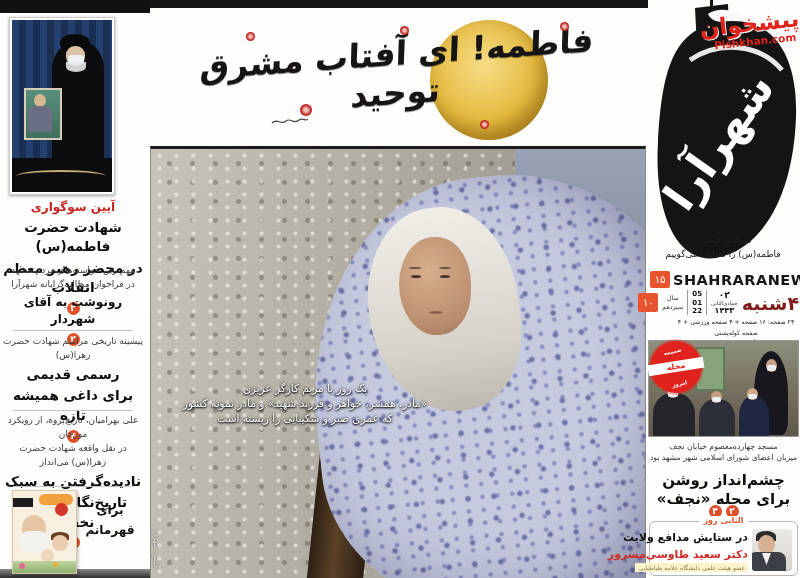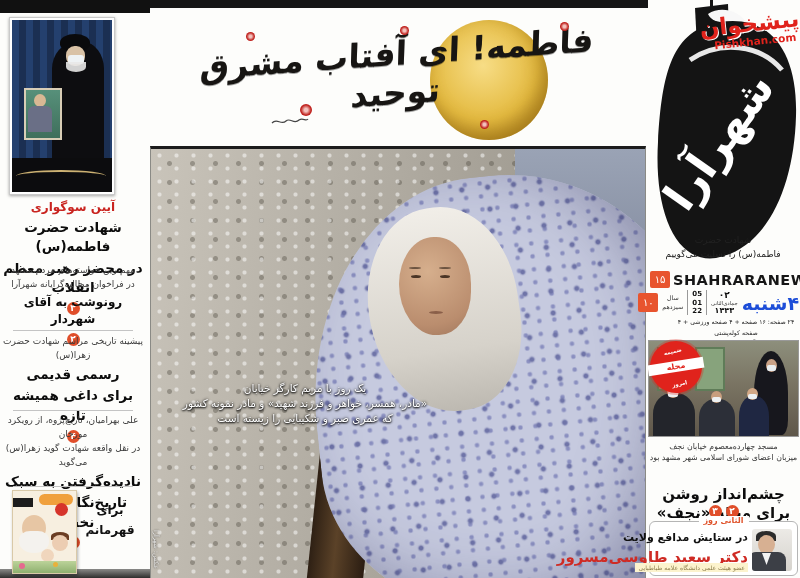--- a/index.html
+++ b/index.html
@@ -110,7 +110,7 @@
   .siterow .site{width:126px;text-align:center;direction:ltr;font-size:14.5px;font-weight:800;color:#161616;letter-spacing:.5px;}
   .b15{width:20px;height:17px;line-height:17px;font-size:10px;}
   .daterow{left:648px;top:290px;width:151px;display:flex;direction:rtl;align-items:center;gap:4px;}
-  .weekday{font-size:19px;font-weight:900;color:#1d4ed8;white-space:nowrap;}
+  .weekday{font-size:19px;font-weight:900;color:#7f1d1d;white-space:nowrap;}
   .stack{display:flex;flex-direction:column;align-items:center;line-height:1.15;}
   .hijri .d{font-size:9px;font-weight:800;} .hijri .m{font-size:5.3px;color:#333;} .hijri .y{font-size:8px;font-weight:800;}
   .greg{border-right:1px solid #999;border-left:1px solid #999;padding:0 4px;direction:ltr;}

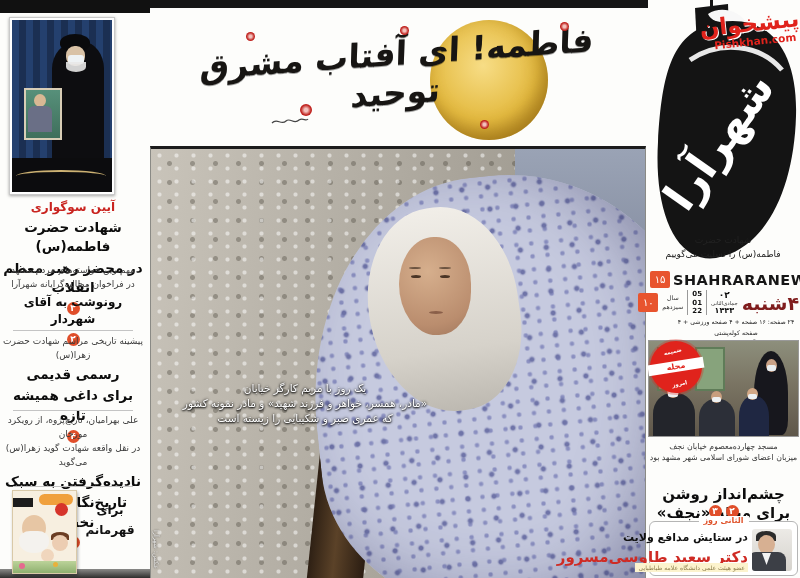--- a/index.html
+++ b/index.html
@@ -267,7 +267,7 @@
     <div class="mouth ni"></div>
 
     <div class="abs lead-kicker">
-      <div>یک روز با مریم کارگر خیابان</div>
+      <div>یک روز با مریم کارگر عزیزی</div>
       <div>«مادر، همسر، خواهر و فرزند شهید» و مادر نمونه کشور</div>
       <div>که عمری صبر و شکیبایی را زیسته است</div>
     </div>

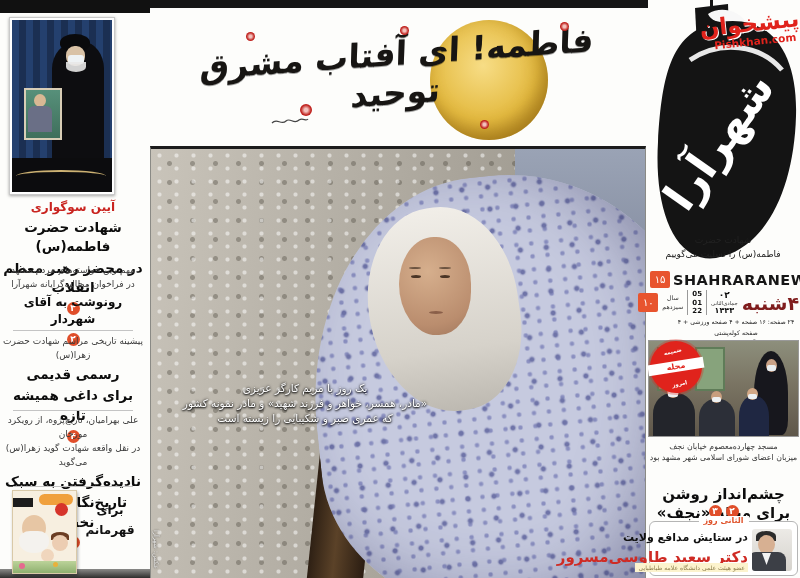--- a/index.html
+++ b/index.html
@@ -215,7 +215,7 @@
 
   <div class="abs lc" style="top:414px;">
     <div class="s">علی بهرامیان، تاریخ‌پژوه، از رویکرد مورخان</div>
-    <div class="s">در نقل واقعه شهادت گوید زهرا(س) می‌گوید</div>
+    <div class="s">در نقل واقعه شهادت حضرت زهرا(س) می‌انداز</div>
     <div class="t">نادیده‌گرفتن به سبک</div>
     <div class="t">تاریخ‌نگاران سده نخست</div>
     <div class="pg">۵</div>

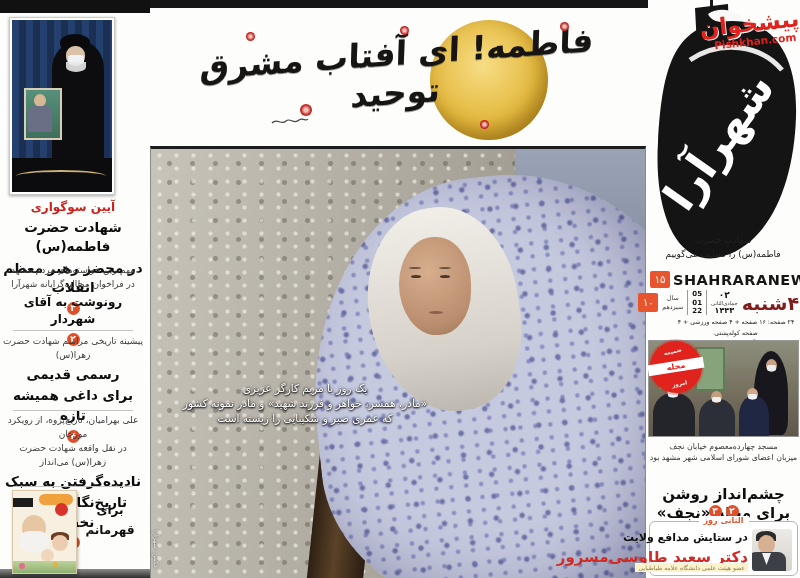--- a/index.html
+++ b/index.html
@@ -147,7 +147,7 @@
   .stamp .l3{position:absolute;bottom:6px;width:100%;text-align:center;color:#fff;font-size:5.5px;font-weight:700;}
 
   .najaf-caption{left:648px;top:441px;width:151px;text-align:center;font-size:7.8px;color:#333;line-height:1.45;}
-  .najaf-title{left:648px;top:485px;width:151px;text-align:center;font-size:15px;font-weight:900;color:#0d0d0d;line-height:1.25;}
+  .najaf-title{left:648px;top:471px;width:151px;text-align:center;font-size:15px;font-weight:900;color:#0d0d0d;line-height:1.25;}
   .najaf-pages{left:648px;top:505px;width:151px;display:flex;justify-content:center;gap:4px;}
   .najaf-pages .pg{margin:0;}
 

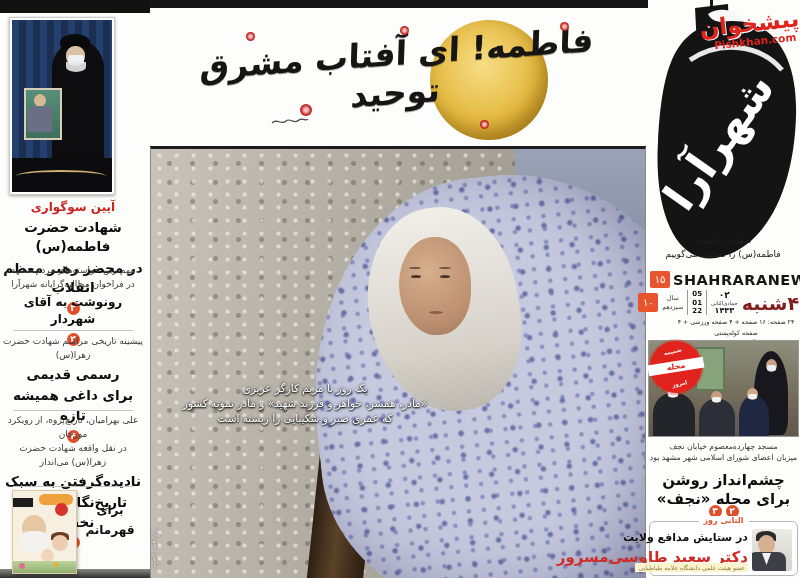--- a/index.html
+++ b/index.html
@@ -161,7 +161,7 @@
   .np-suit{position:absolute;right:6px;top:23px;width:38px;height:20px;background:#3c3f46;border-radius:8px 8px 0 0;}
   .np-shirt{position:absolute;right:21px;top:24px;width:9px;height:12px;background:#f2f2f2;clip-path:polygon(50% 100%,0 0,100% 0);}
   .note-title{position:absolute;right:49px;top:9px;font-size:11px;font-weight:800;color:#101010;white-space:nowrap;}
-  .note-author{position:absolute;right:49px;top:26px;font-size:15px;font-weight:800;color:#cf2b24;white-space:nowrap;}
+  .note-author{position:absolute;right:49px;top:26px;font-size:11px;font-weight:800;color:#cf2b24;white-space:nowrap;}
   .note-role{position:absolute;right:49px;top:41px;font-size:6.1px;color:#8a7b4a;background:#fcf3cd;padding:1px 3px;white-space:nowrap;}
 </style>
 </head>

